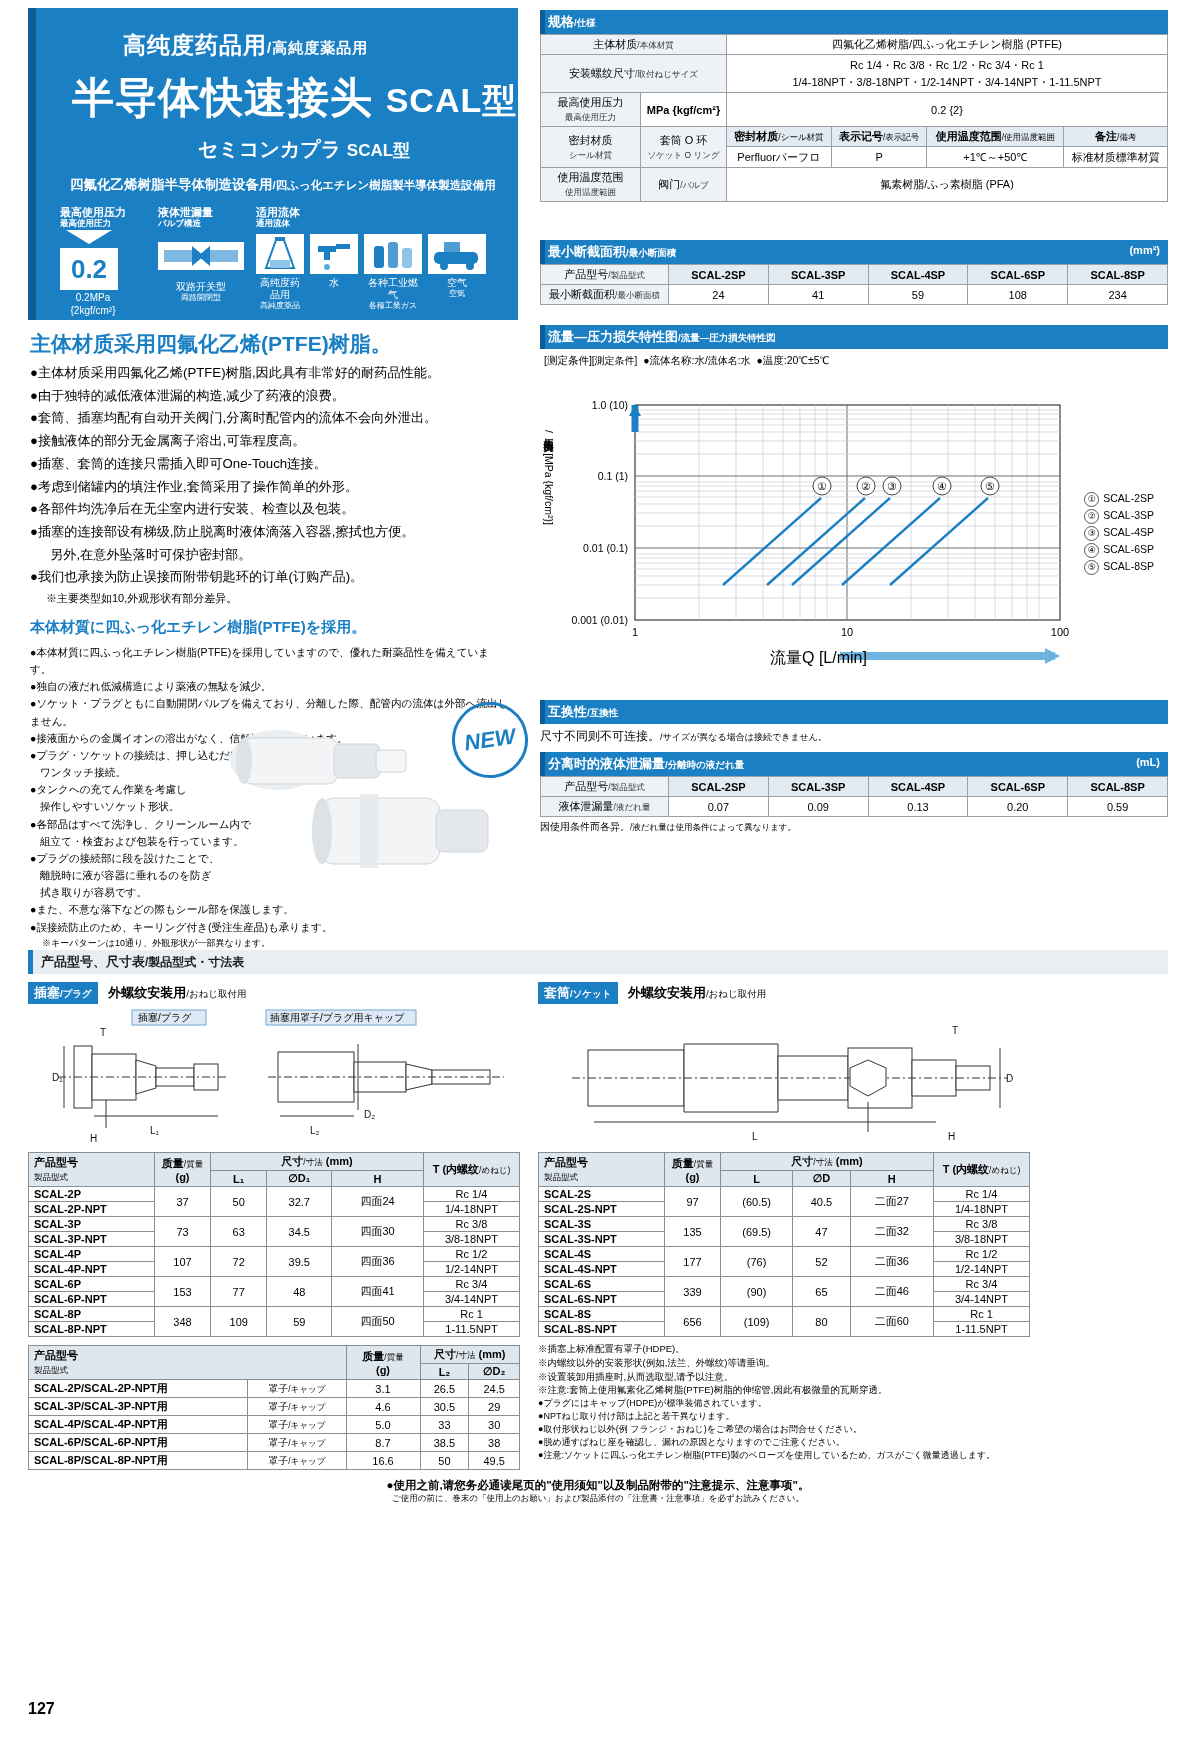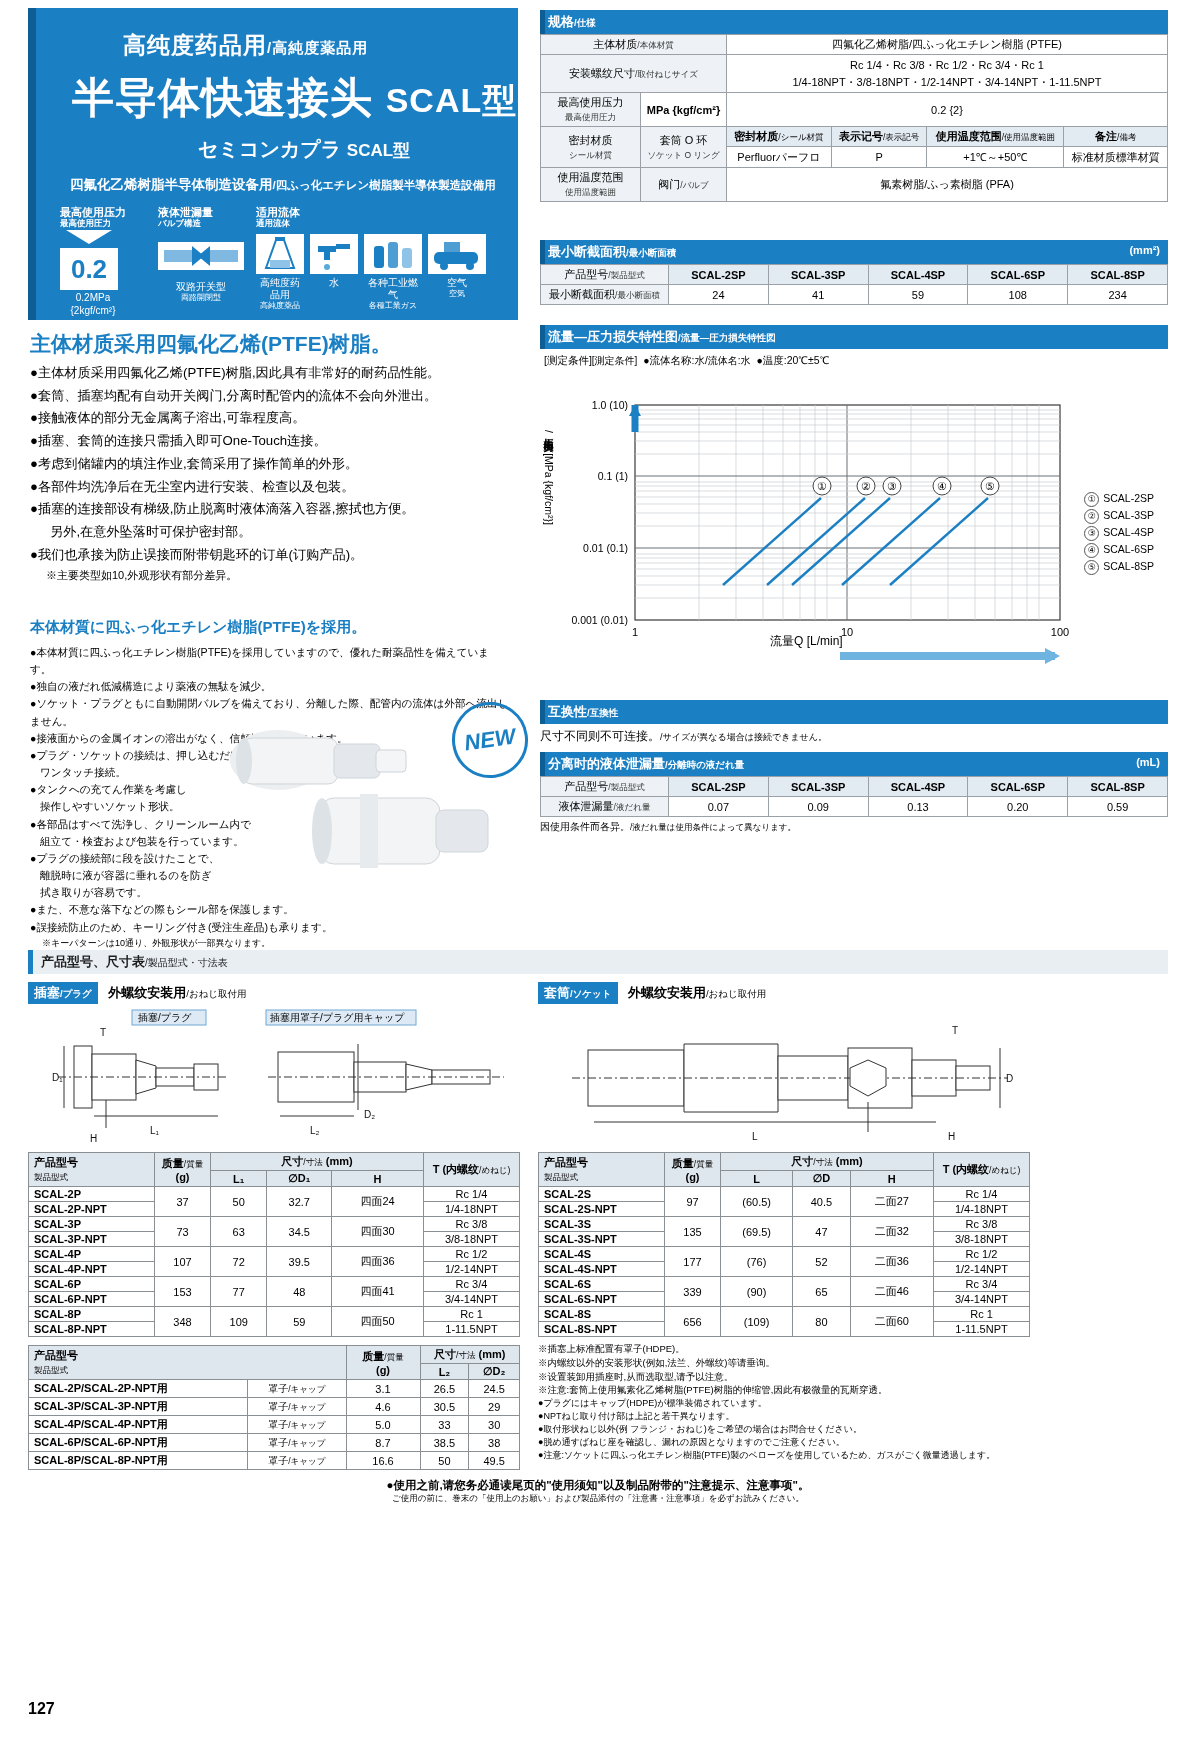--- a/index.html
+++ b/index.html
@@ -238,6 +238,7 @@
   <div class="feat-zh-title">主体材质采用四氟化乙烯(PTFE)树脂。</div>
   <div class="feat-zh">
     <span class="bul">●<span>主体材质采用四氟化乙烯(PTFE)树脂,因此具有非常好的耐药品性能。</span></span>
+    <span class="bul">●<span>由于独特的减低液体泄漏的构造,减少了药液的浪费。</span></span>
     <span class="bul">●<span>套筒、插塞均配有自动开关阀门,分离时配管内的流体不会向外泄出。</span></span>
     <span class="bul">●<span>接触液体的部分无金属离子溶出,可靠程度高。</span></span>
     <span class="bul">●<span>插塞、套筒的连接只需插入即可One-Touch连接。</span></span>

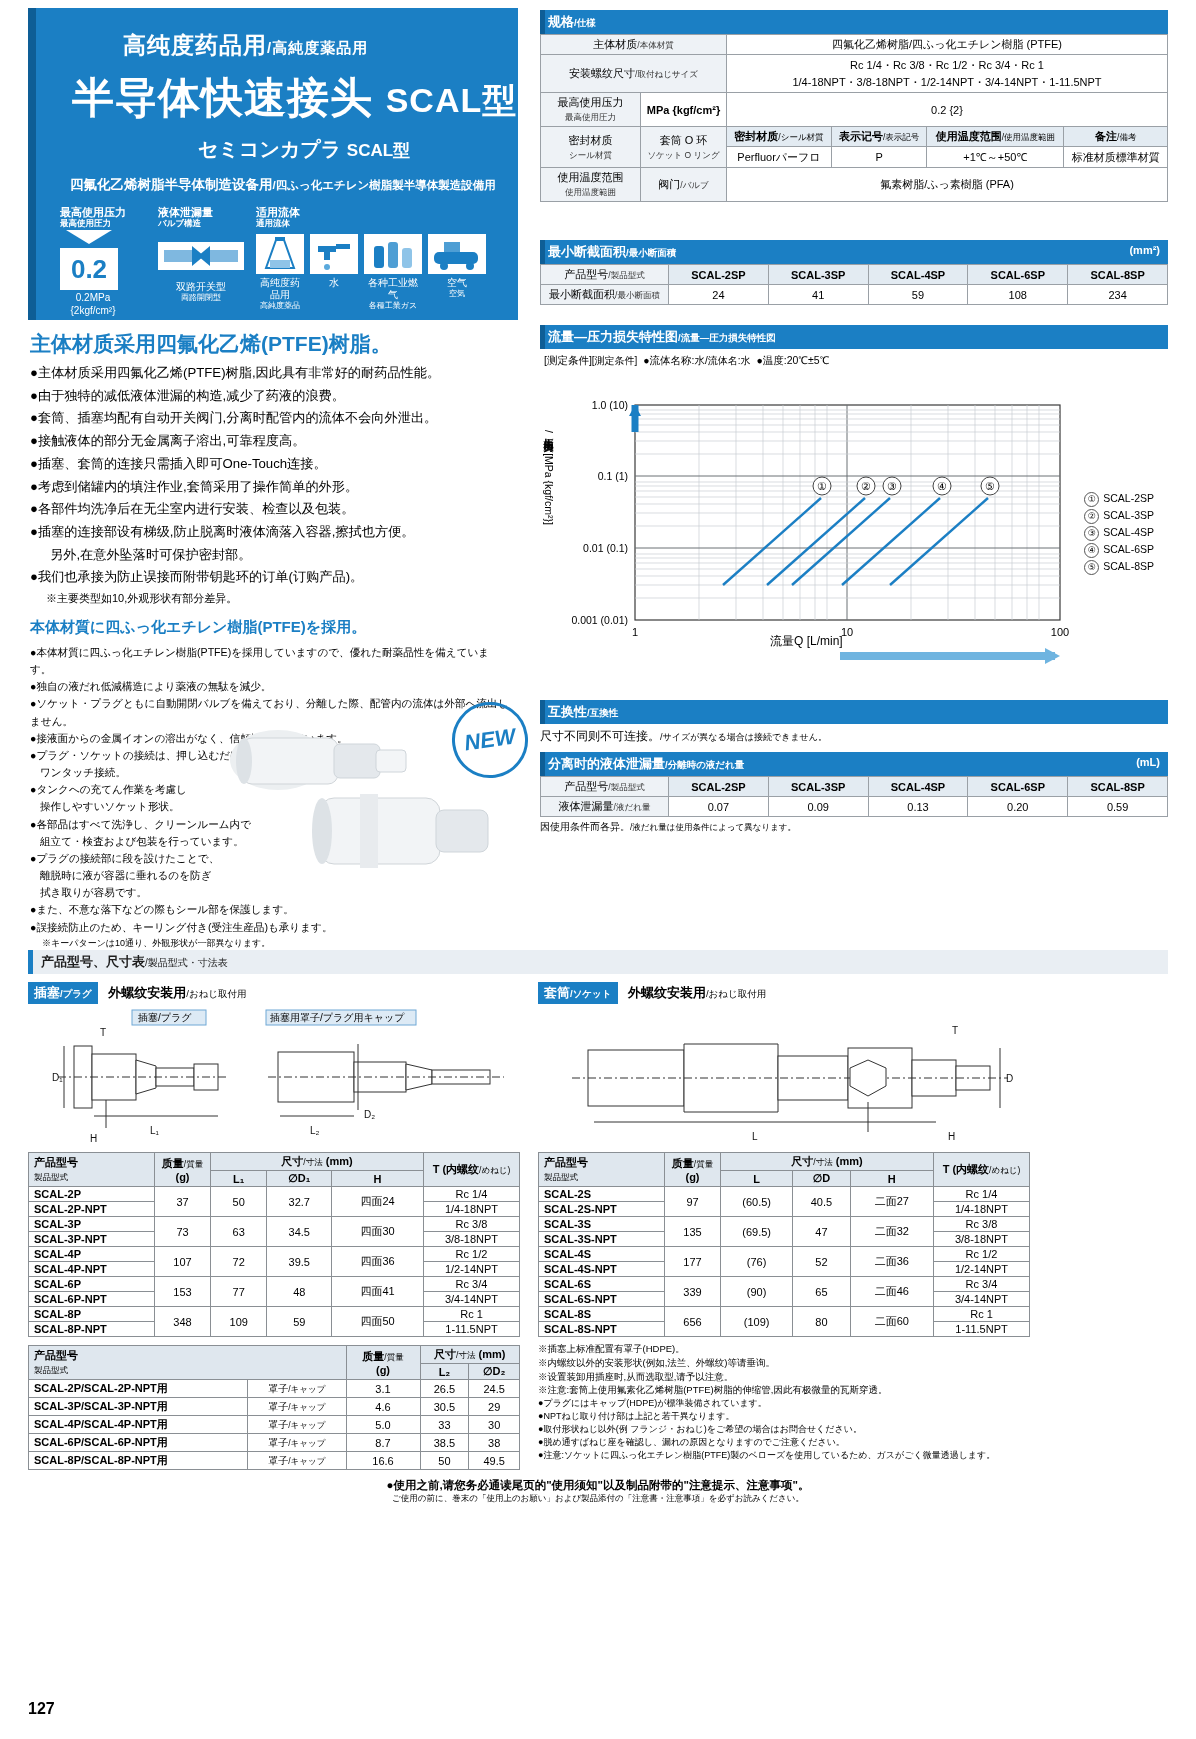--- a/index.html
+++ b/index.html
@@ -89,7 +89,7 @@
   .legend .cn { display:inline-block; width:15px; height:15px; border:1px solid #555; border-radius:50%;
     text-align:center; line-height:13px; font-size:9px; margin-right:4px; }
   .axis-y-label { position:absolute; left:2px; top:60px; writing-mode:vertical-rl; font-size:10.5px; }
-  .axis-x-label { position:absolute; left:230px; bottom:20px; font-size:12px; }
+  .axis-x-label { position:absolute; left:230px; bottom:1px; font-size:16px; }
 
   
   #bottom { position:absolute; left:28px; top:950px; width:1140px; }

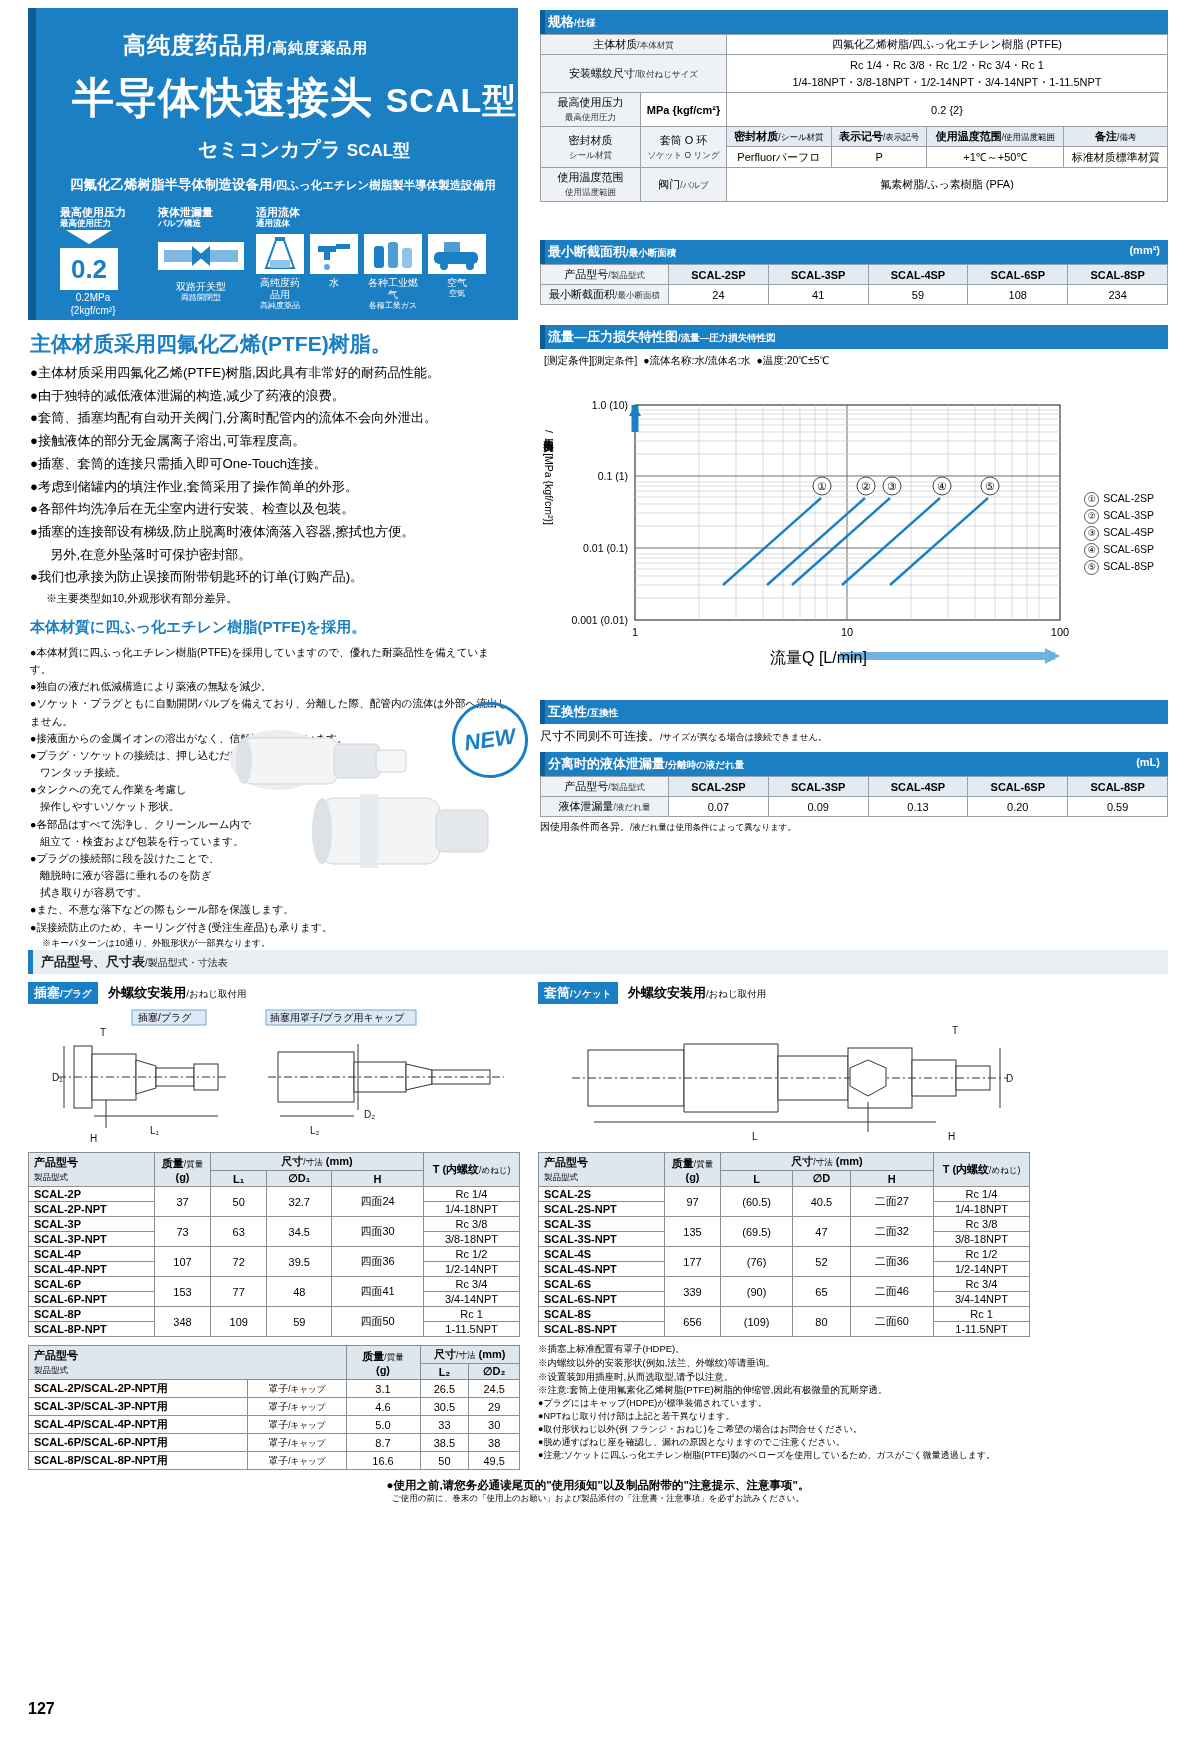--- a/index.html
+++ b/index.html
@@ -94,7 +94,7 @@
   
   #bottom { position:absolute; left:28px; top:950px; width:1140px; }
   .bot-head { background:#e9eef3; border-left:5px solid #1b7fc4; font-size:13px; font-weight:bold; padding:3px 8px; color:#1d1d1d;}
-  .bot-head .jp { font-size:10px; font-weight:normal; }
+  .bot-head .jp { font-size:12px; font-weight:bold; }
   .half { width:492px; }
   .sub-head { background:#1b7fc4; color:#fff; font-size:13px; font-weight:bold; padding:2px 6px; display:inline-block; }
   .sub-head .jp { font-size:9.5px; }

